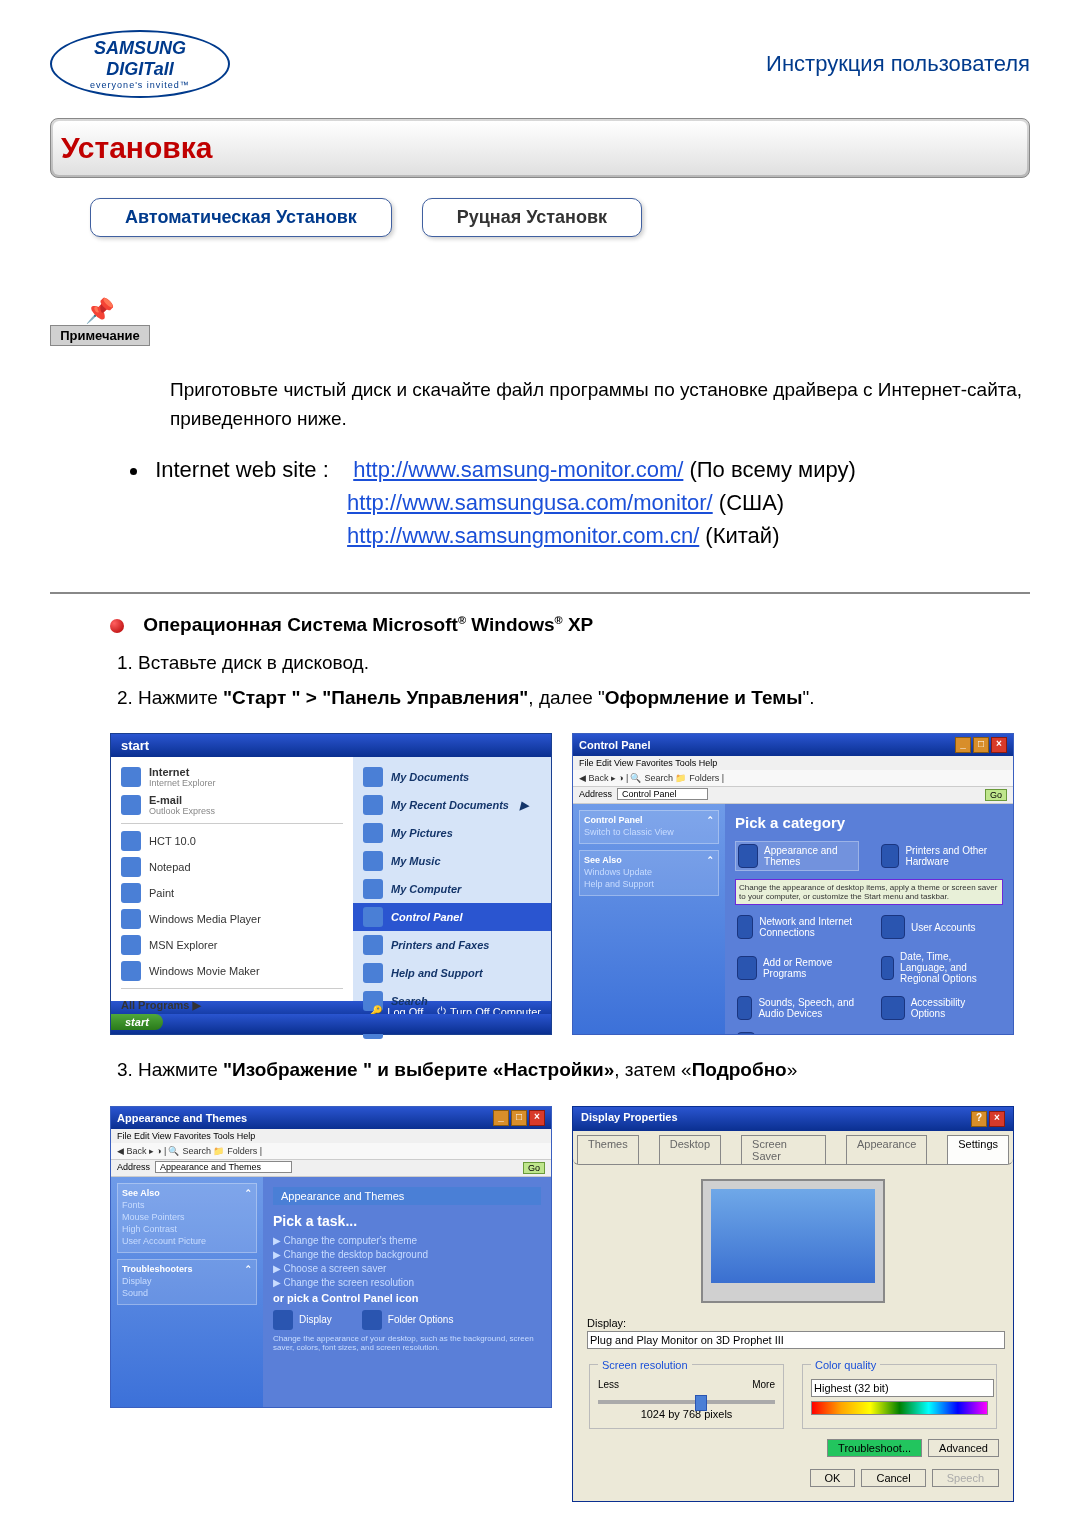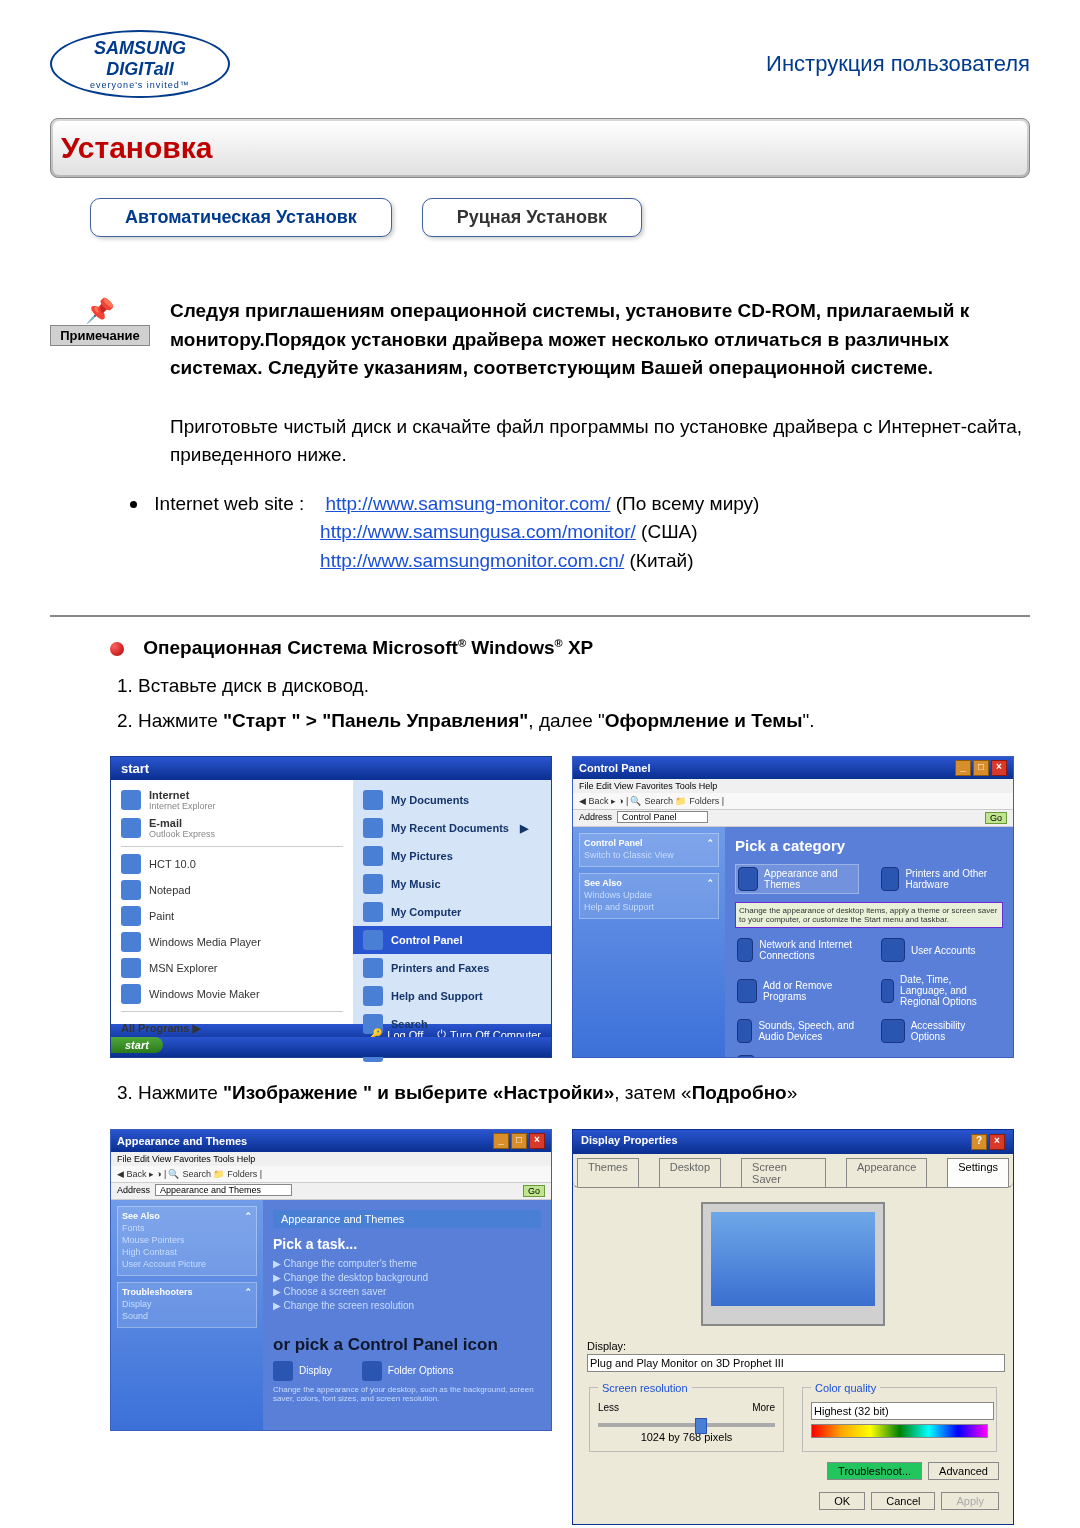--- a/index.html
+++ b/index.html
@@ -417,9 +417,6 @@
       <div class="note-icon">📌</div>
       <div class="note-label">Примечание</div>
     </div>
-    <div class="note-body">
-      <b>Следуя приглашениям операционной системы, установите CD-ROM, прилагаемый к монитору.Порядок установки драйвера может несколько отличаться в различных системах. Следуйте указаниям, соответстующим Вашей операционной системе.</b>
-    </div>
   </div>
 
   <div class="para">Приготовьте чистый диск и скачайте файл программы по установке драйвера с Интернет-сайта, приведенного ниже.</div>

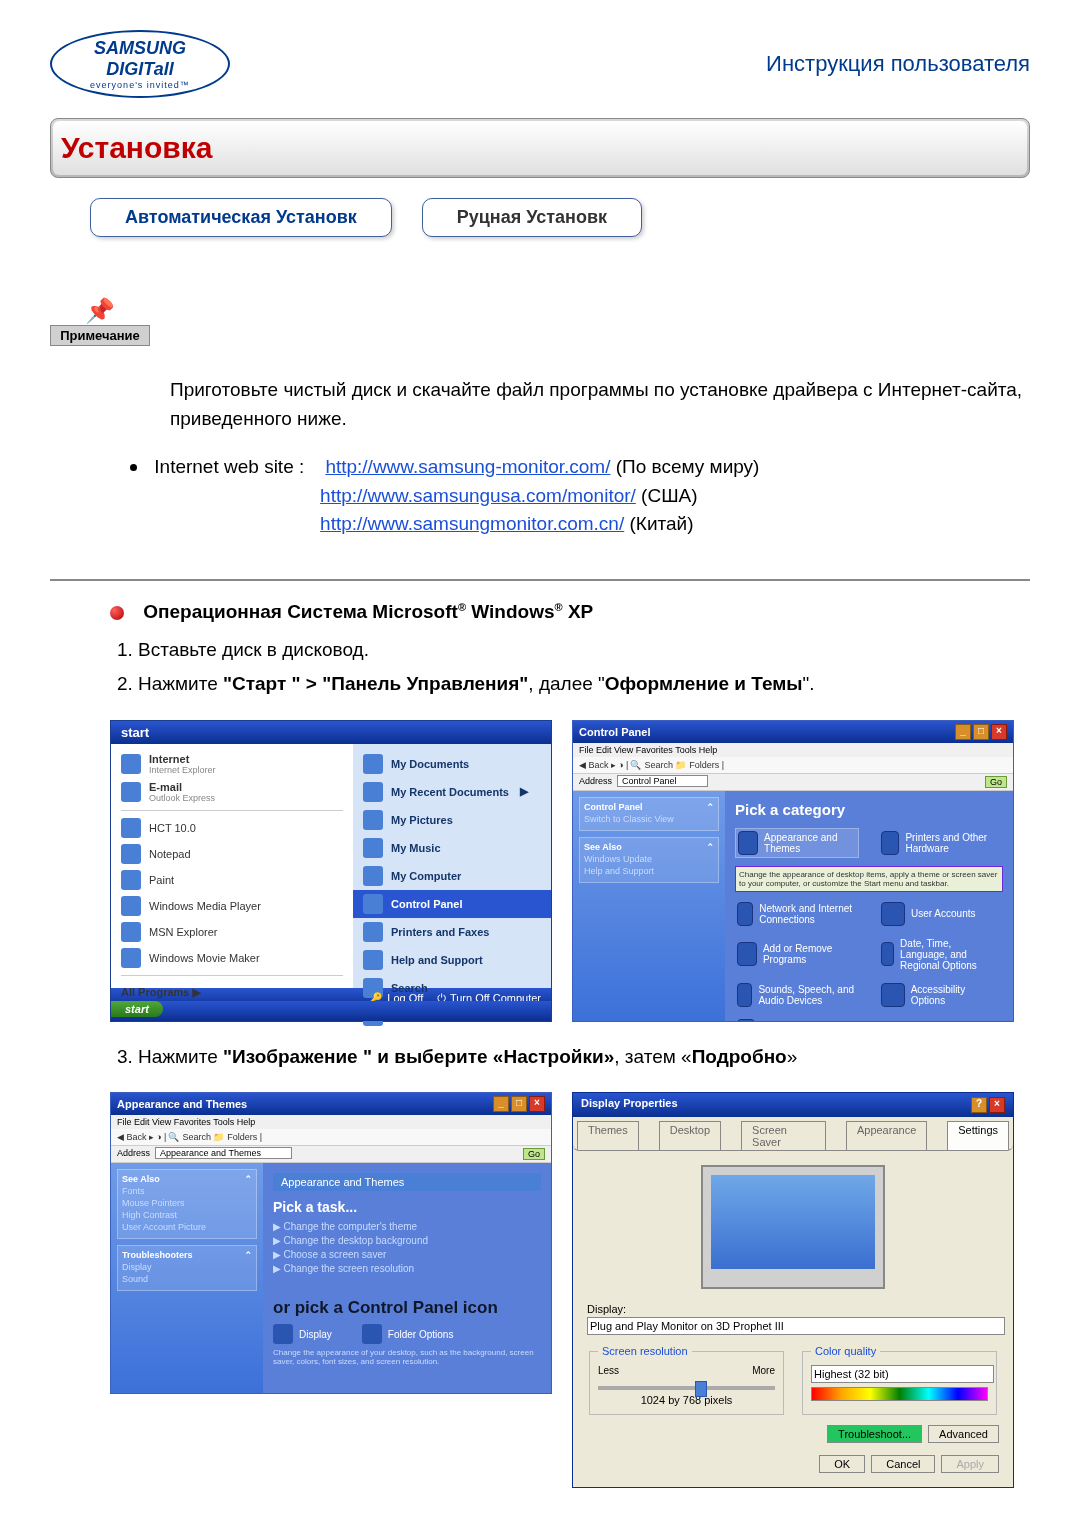--- a/index.html
+++ b/index.html
@@ -116,7 +116,7 @@
   }
   .links-block {
     margin-left: 80px;
-    font-size: 19px;
+    font-size: 22px;
     line-height: 1.5;
     margin-bottom: 40px;
   }

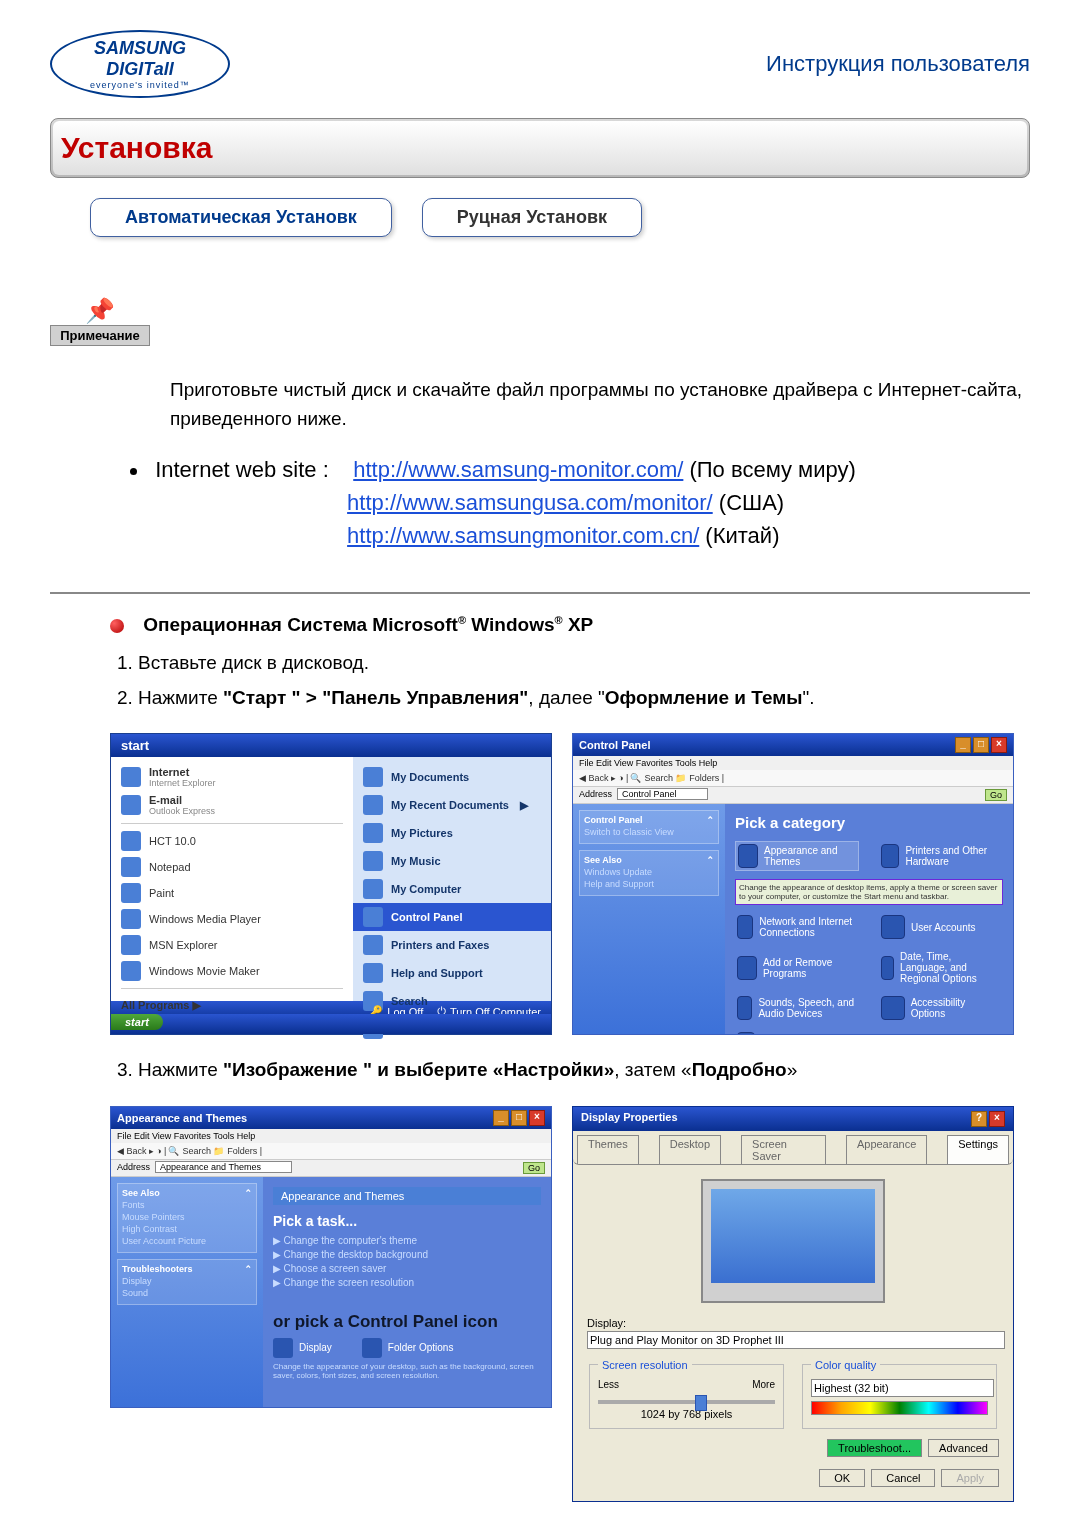--- a/index.html
+++ b/index.html
@@ -289,7 +289,7 @@
     color:#14356a;
     padding:6px 0;
   }
-  .start-right .it { padding:4px 10px; display:flex; align-items:center; gap:8px; font-weight:bold;}
+  .start-right .it { padding:4px 10px; display:flex; align-items:center; gap:8px; font-weight:bold;font-style:italic;}
   .start-right .it.hl { background:#2a55d0; color:#fff;}
   .start-right .it .ic{width:20px;height:20px;background:#4a7fd6;border-radius:3px;}
   .start-bottom {

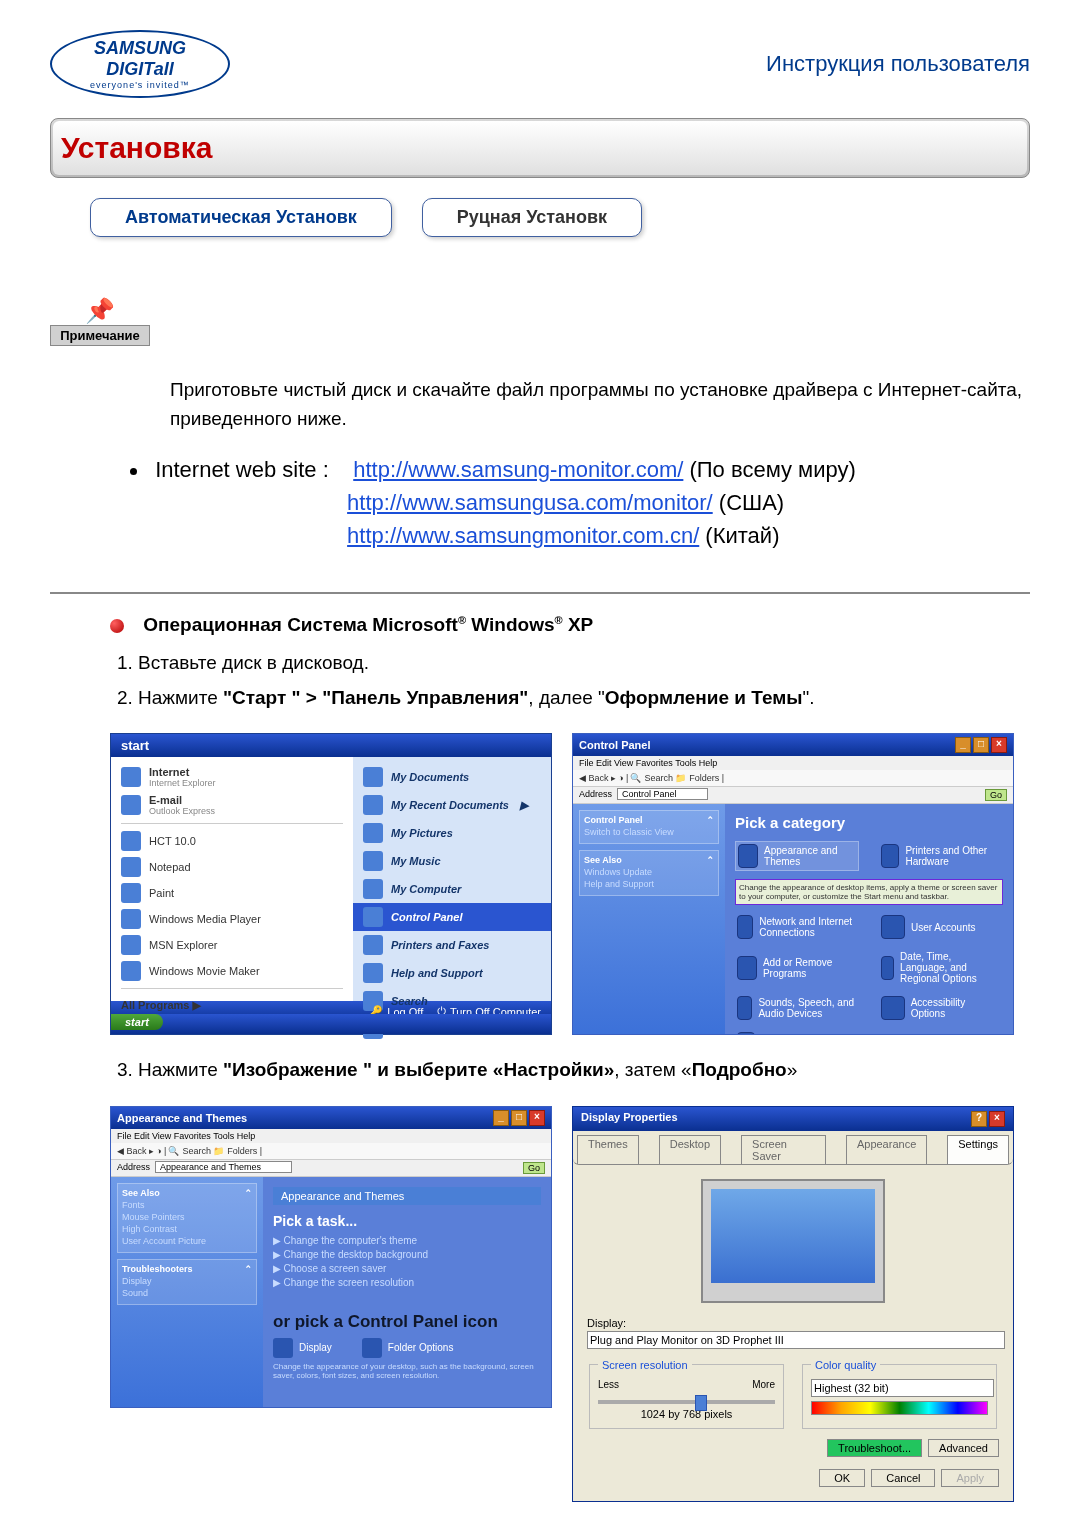--- a/index.html
+++ b/index.html
@@ -320,7 +320,7 @@
   
   .at-main .task-hd{color:#fff;font-size:14px;font-weight:bold;margin-bottom:6px;}
   .at-main .task{color:#c8dcff;font-size:10px;margin:3px 0;}
-  .at-main .orpick{color:#0f172a;font-size:17px;font-weight:bold;margin-top:24px;}
+  .at-main .orpick{color:#ffffff;font-size:11px;font-weight:bold;margin-top:4px;}
   .at-main .cpicons{display:flex;gap:30px;margin-top:6px;}
   .at-main .cpicons .ci{display:flex;align-items:center;gap:6px;color:#fff;font-size:10px;}
   .at-main .cpicons .ci .ic{width:20px;height:20px;background:#2a55b0;border-radius:3px;}

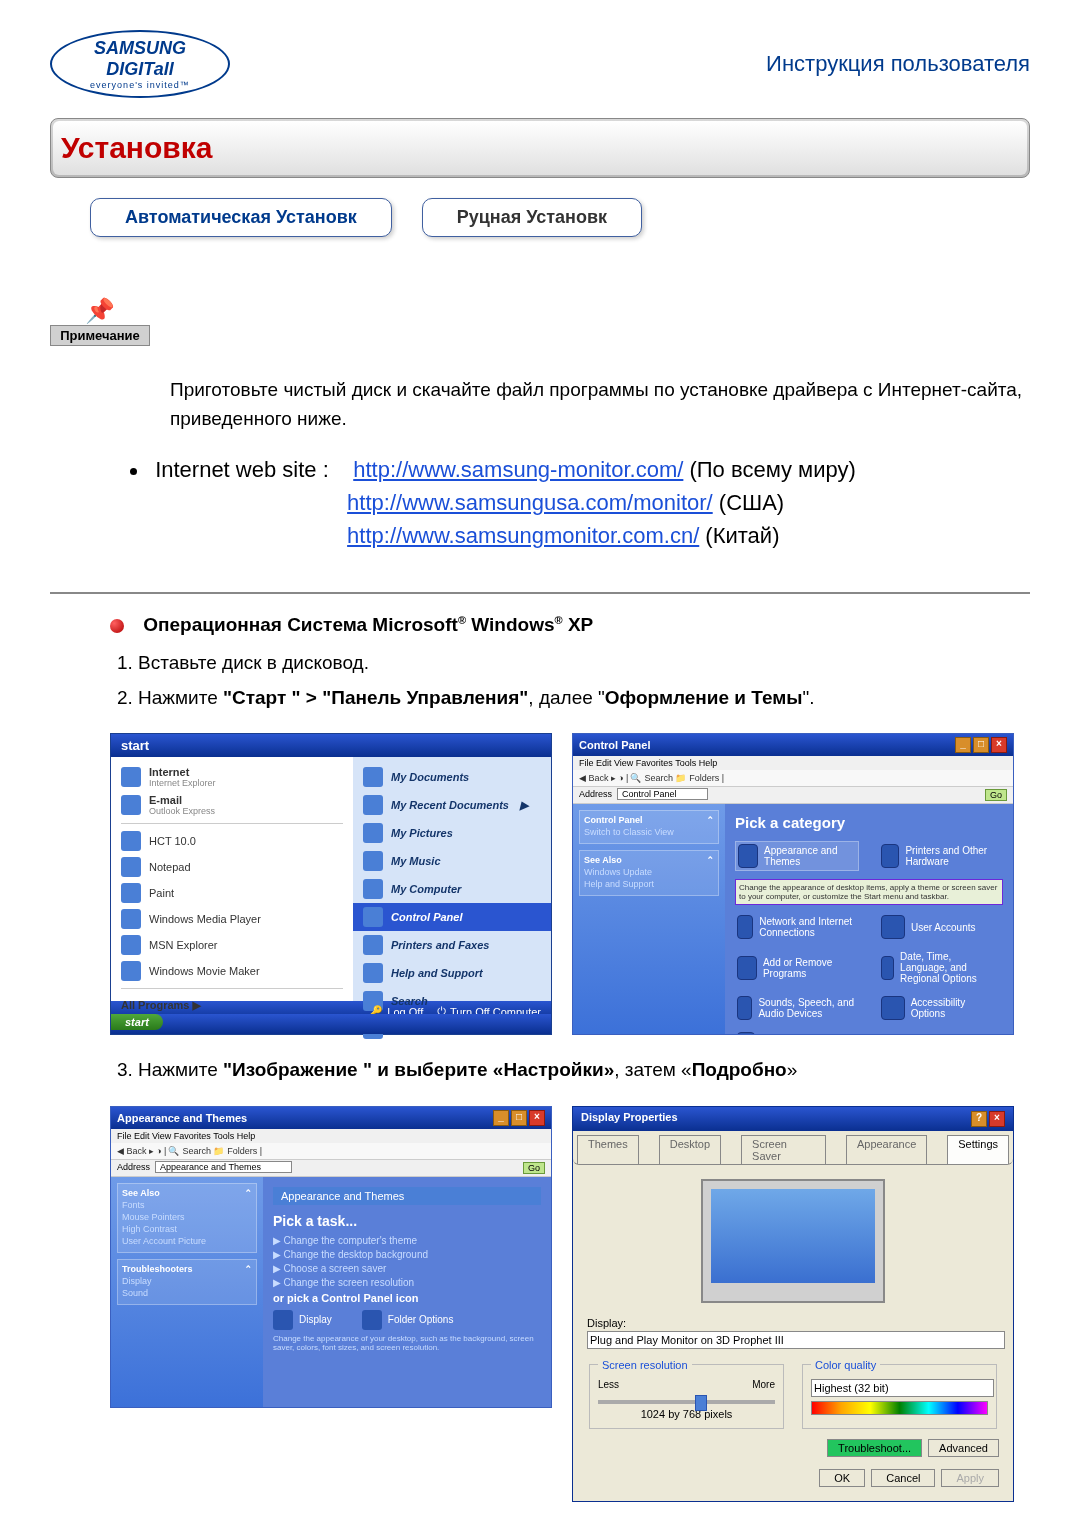--- a/index.html
+++ b/index.html
@@ -720,7 +720,7 @@
         <div class="dlg-btns">
           <div class="b">OK</div>
           <div class="b">Cancel</div>
-          <div class="b dis">Apply</div>
+          <div class="b dis">Speech</div>
         </div>
       </div>
     </div>

